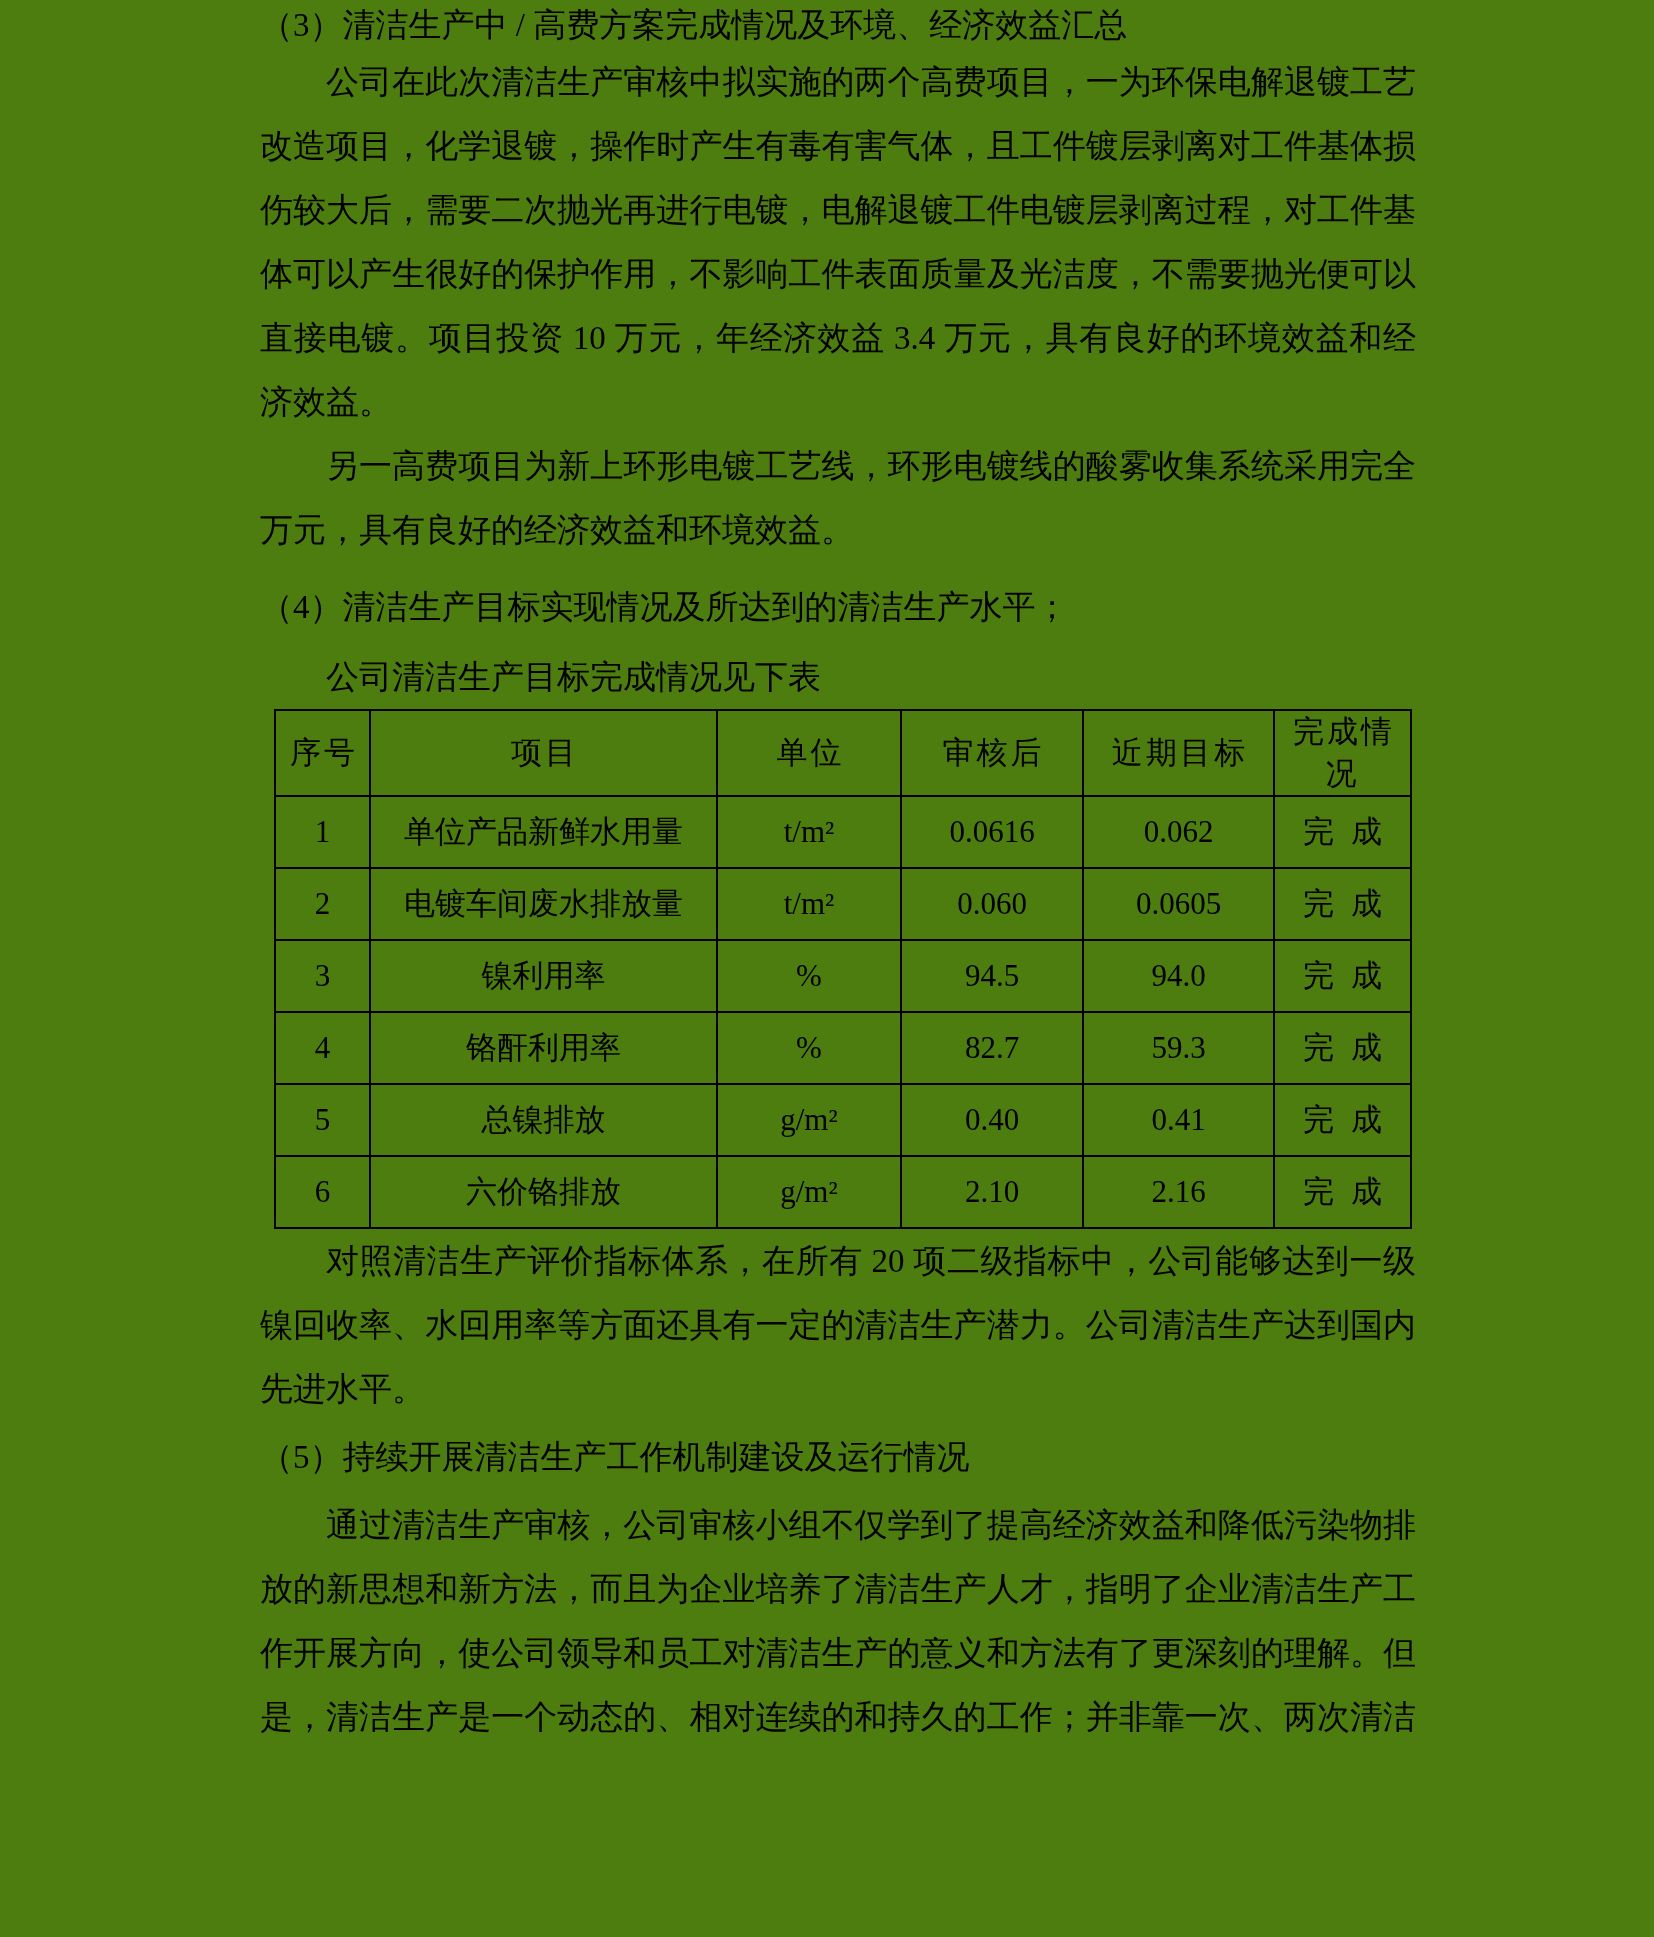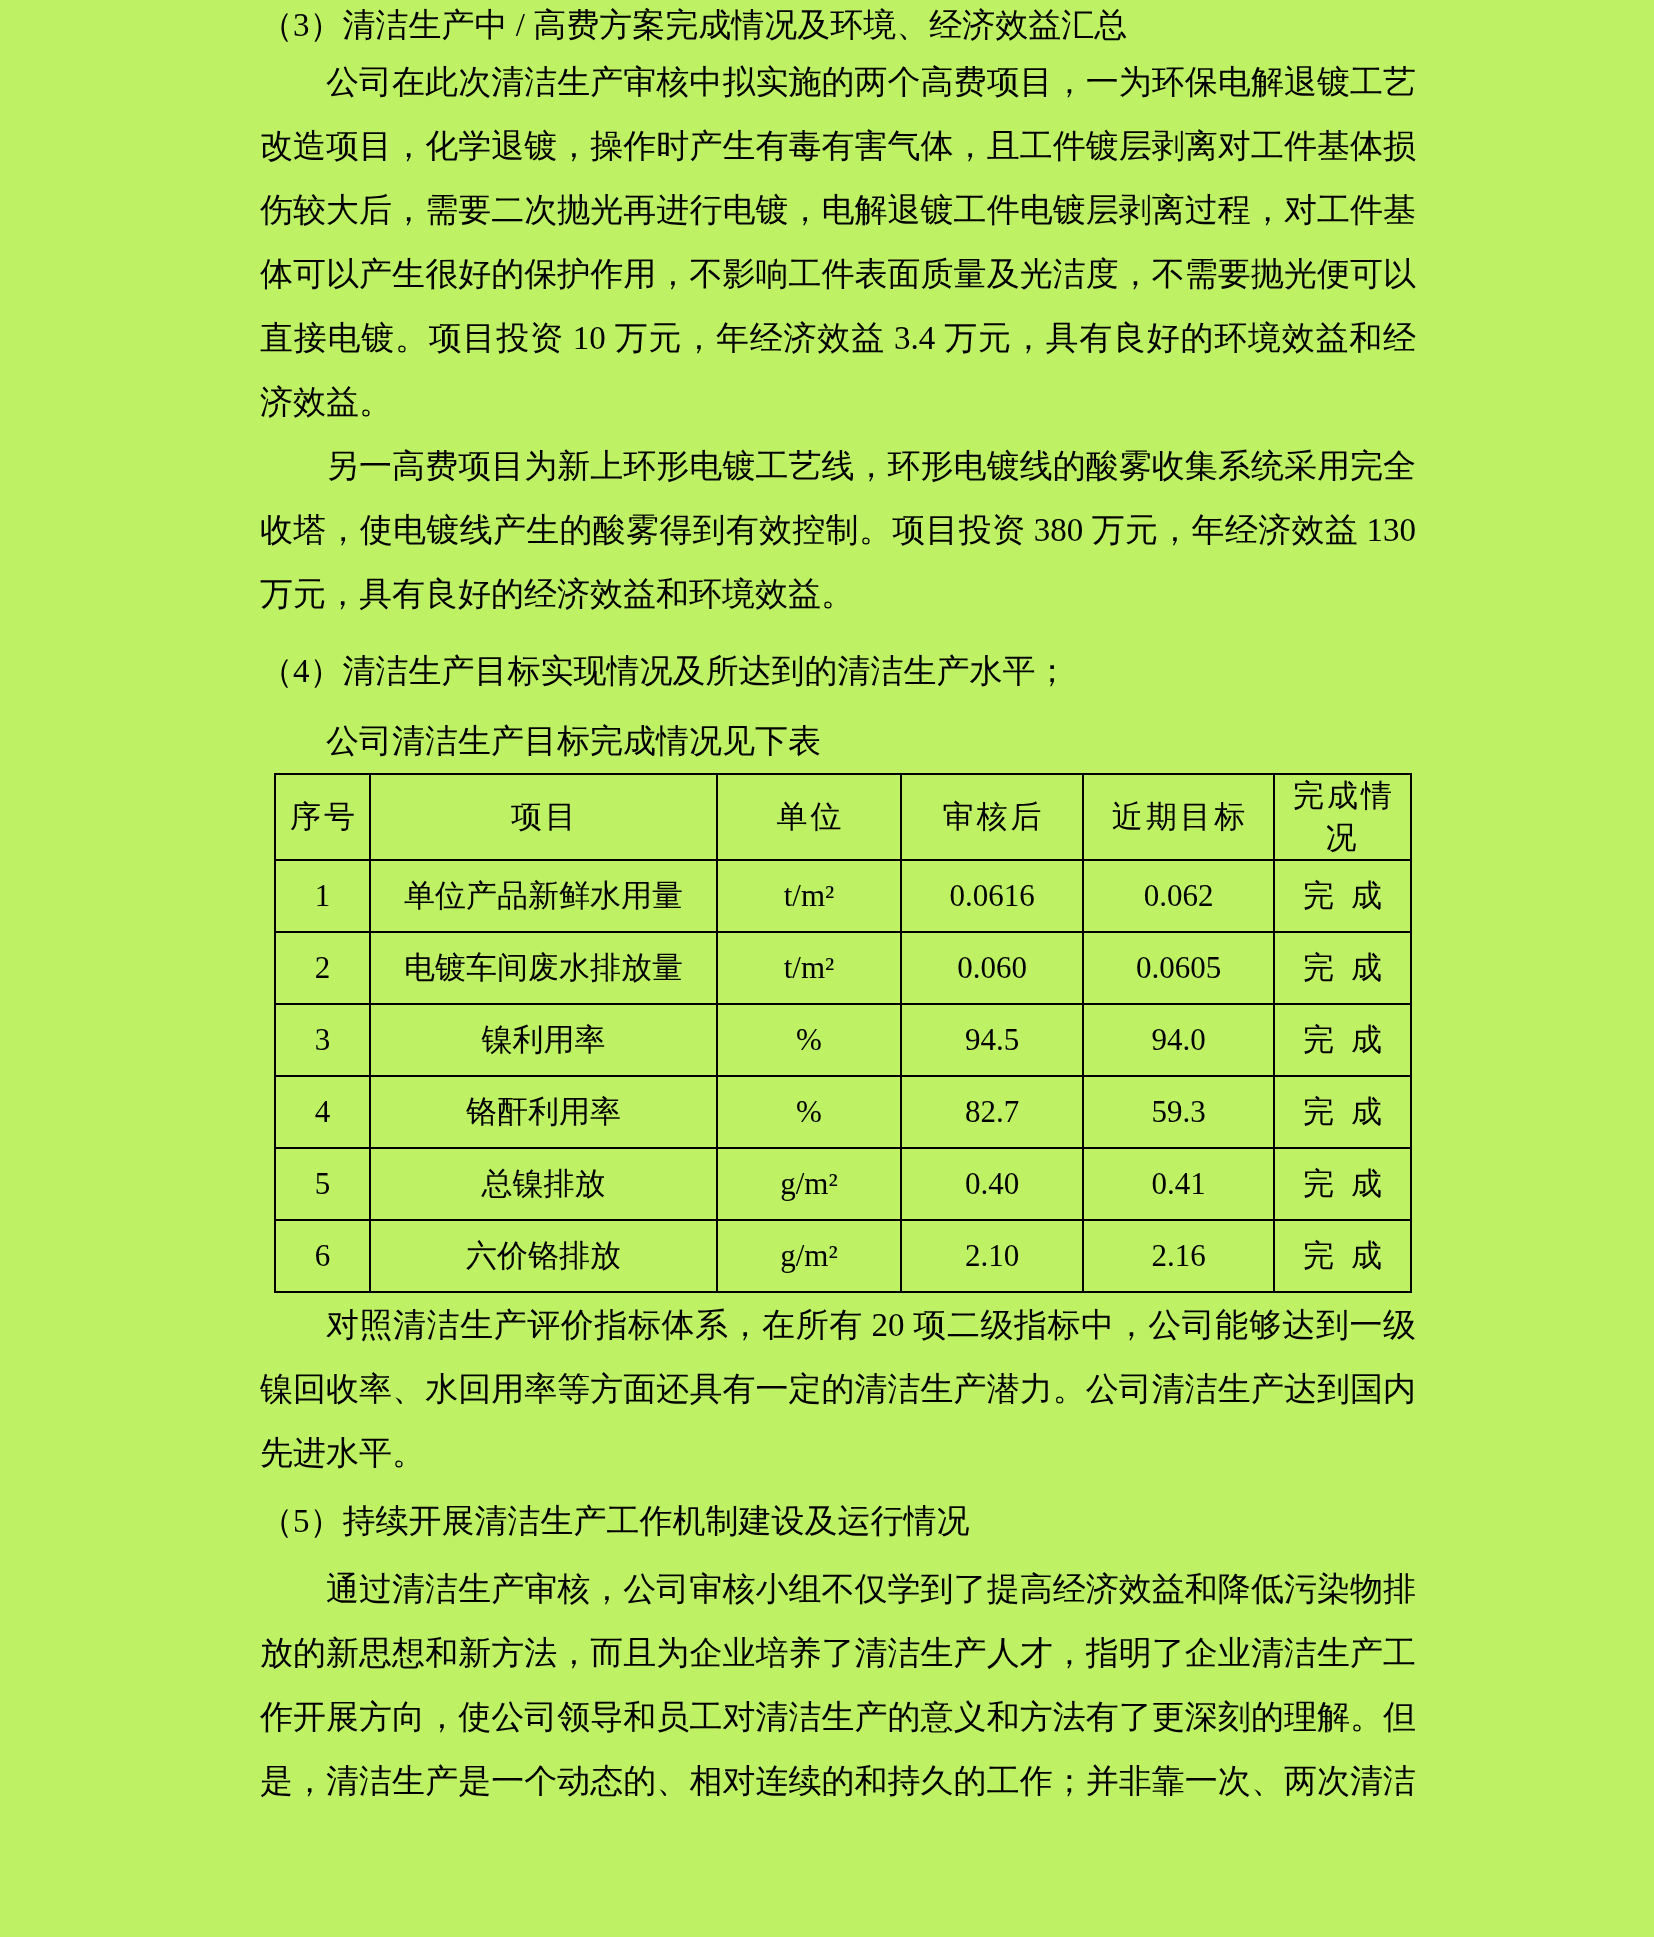--- a/index.html
+++ b/index.html
@@ -8,7 +8,7 @@
     position:relative;
     width:1654px;
     height:1937px;
-    background:#bef264;
+    background:#4d7c0f;
     color:#000000;
     font-family:"Liberation Serif","DejaVu Serif",serif;
     overflow:hidden;

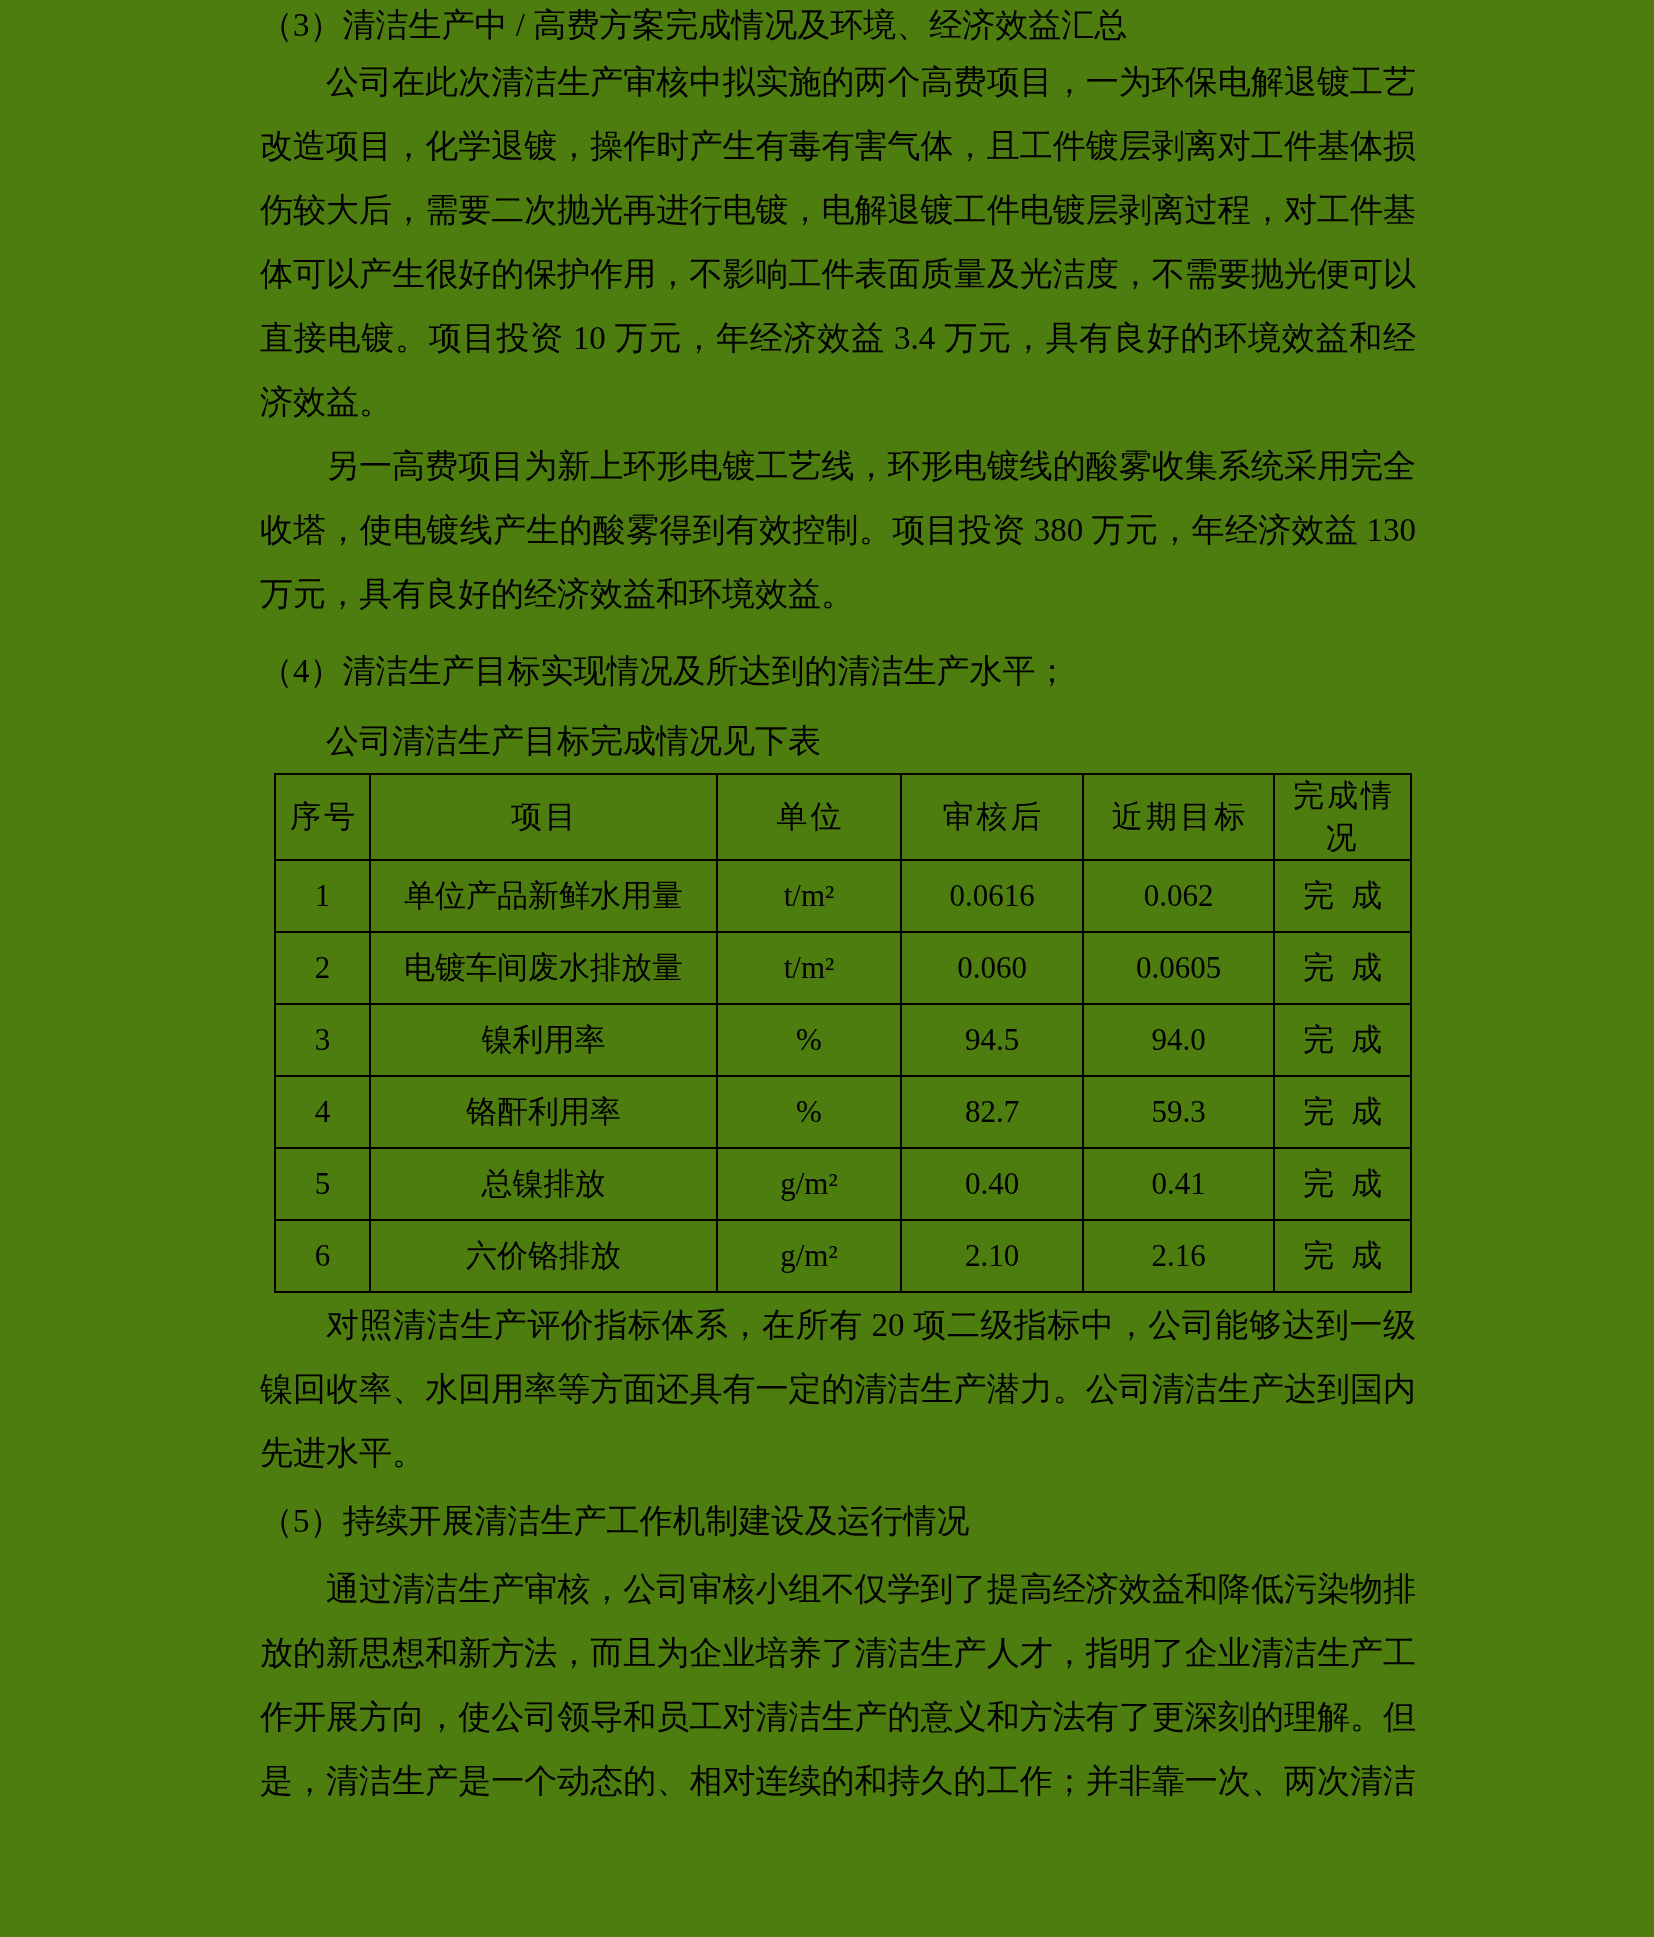--- a/index.html
+++ b/index.html
@@ -75,7 +75,6 @@
 
     <div>
       <div class="txt indent">另一高费项目为新上环形电镀工艺线，环形电镀线的酸雾收集系统采用完全</div>
-      <div class="txt">收塔，使电镀线产生的酸雾得到有效控制。项目投资 380 万元，年经济效益 130</div>
       <div class="txt no-just">万元，具有良好的经济效益和环境效益。</div>
     </div>
 

